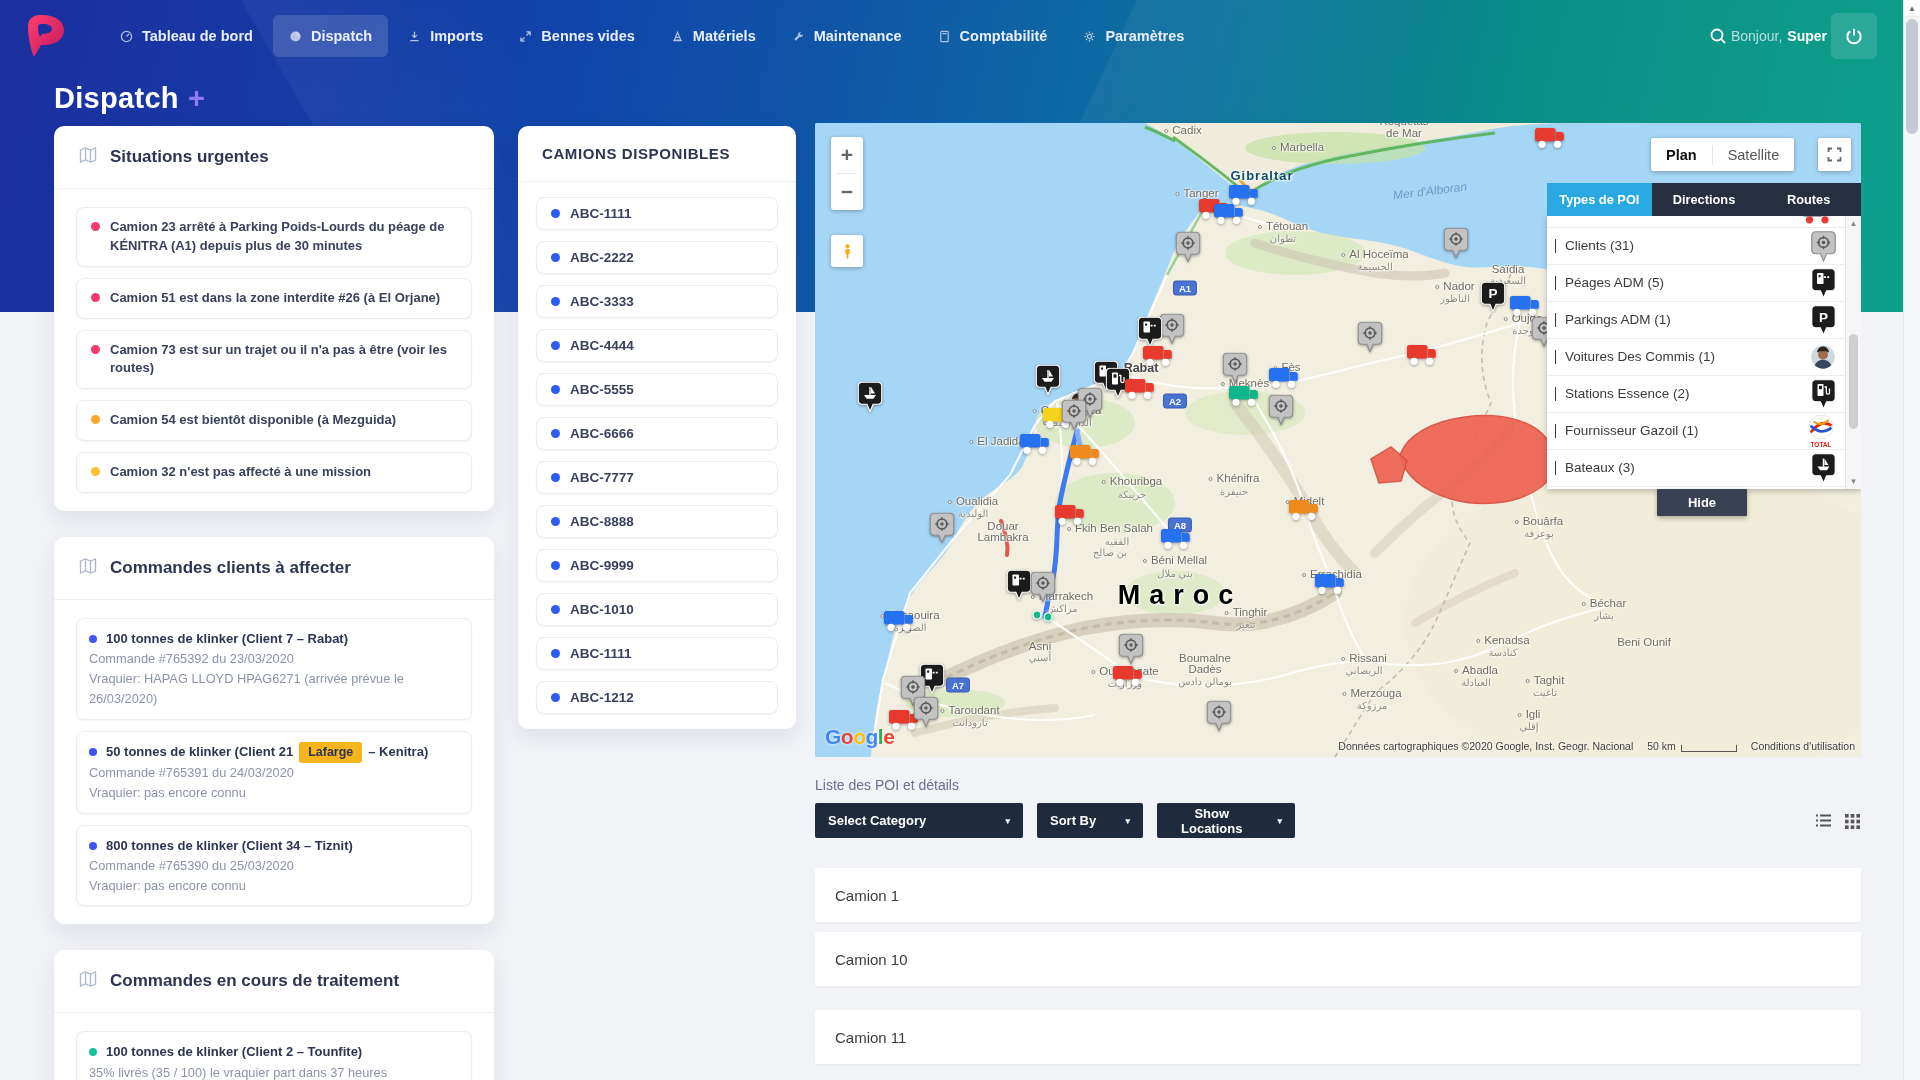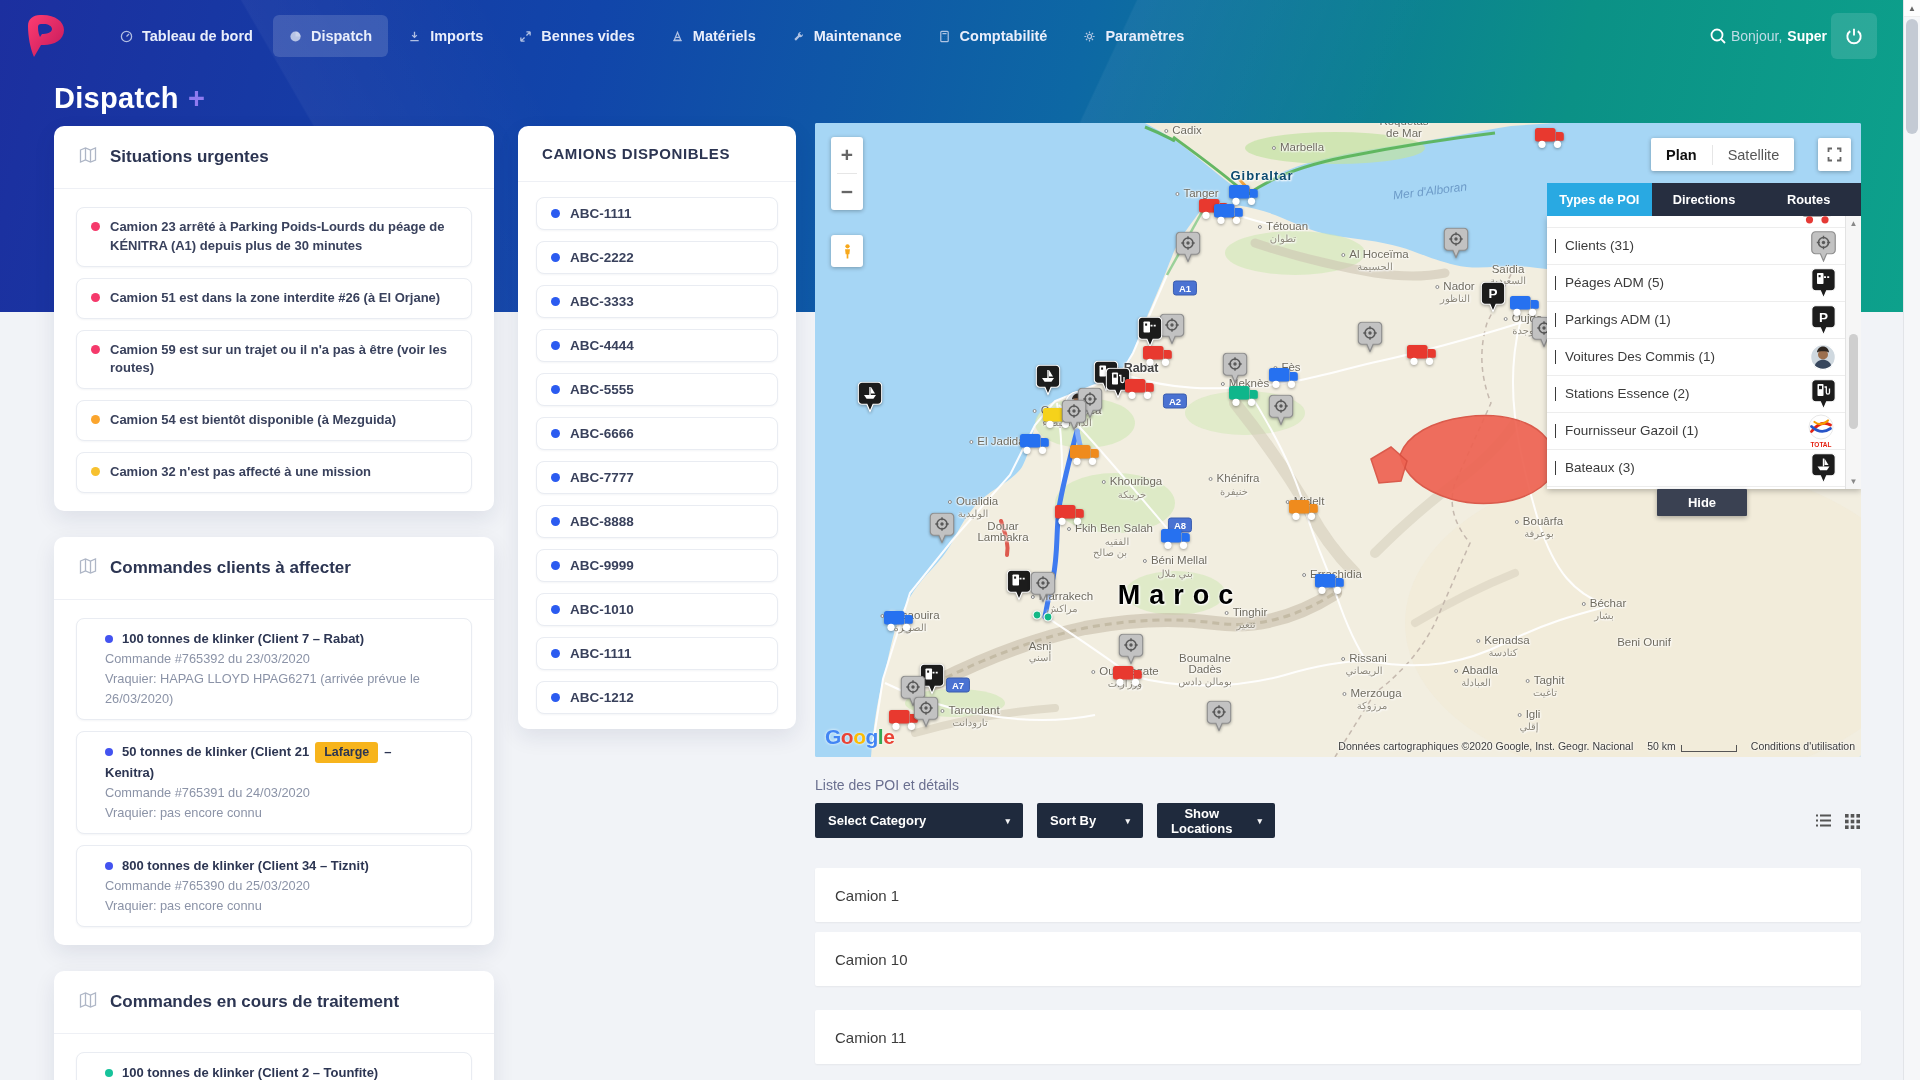--- a/index.html
+++ b/index.html
@@ -225,7 +225,7 @@
         </div>
       <div class="alert">
           <span class="dot sev-red"></span>
-          <span>Camion 59 est sur un trajet ou il n'a pas à être (voir les routes)</span>
+          <span>Camion 73 est sur un trajet ou il n'a pas à être (voir les routes)</span>
         </div>
       <div class="alert">
           <span class="dot sev-orange"></span>

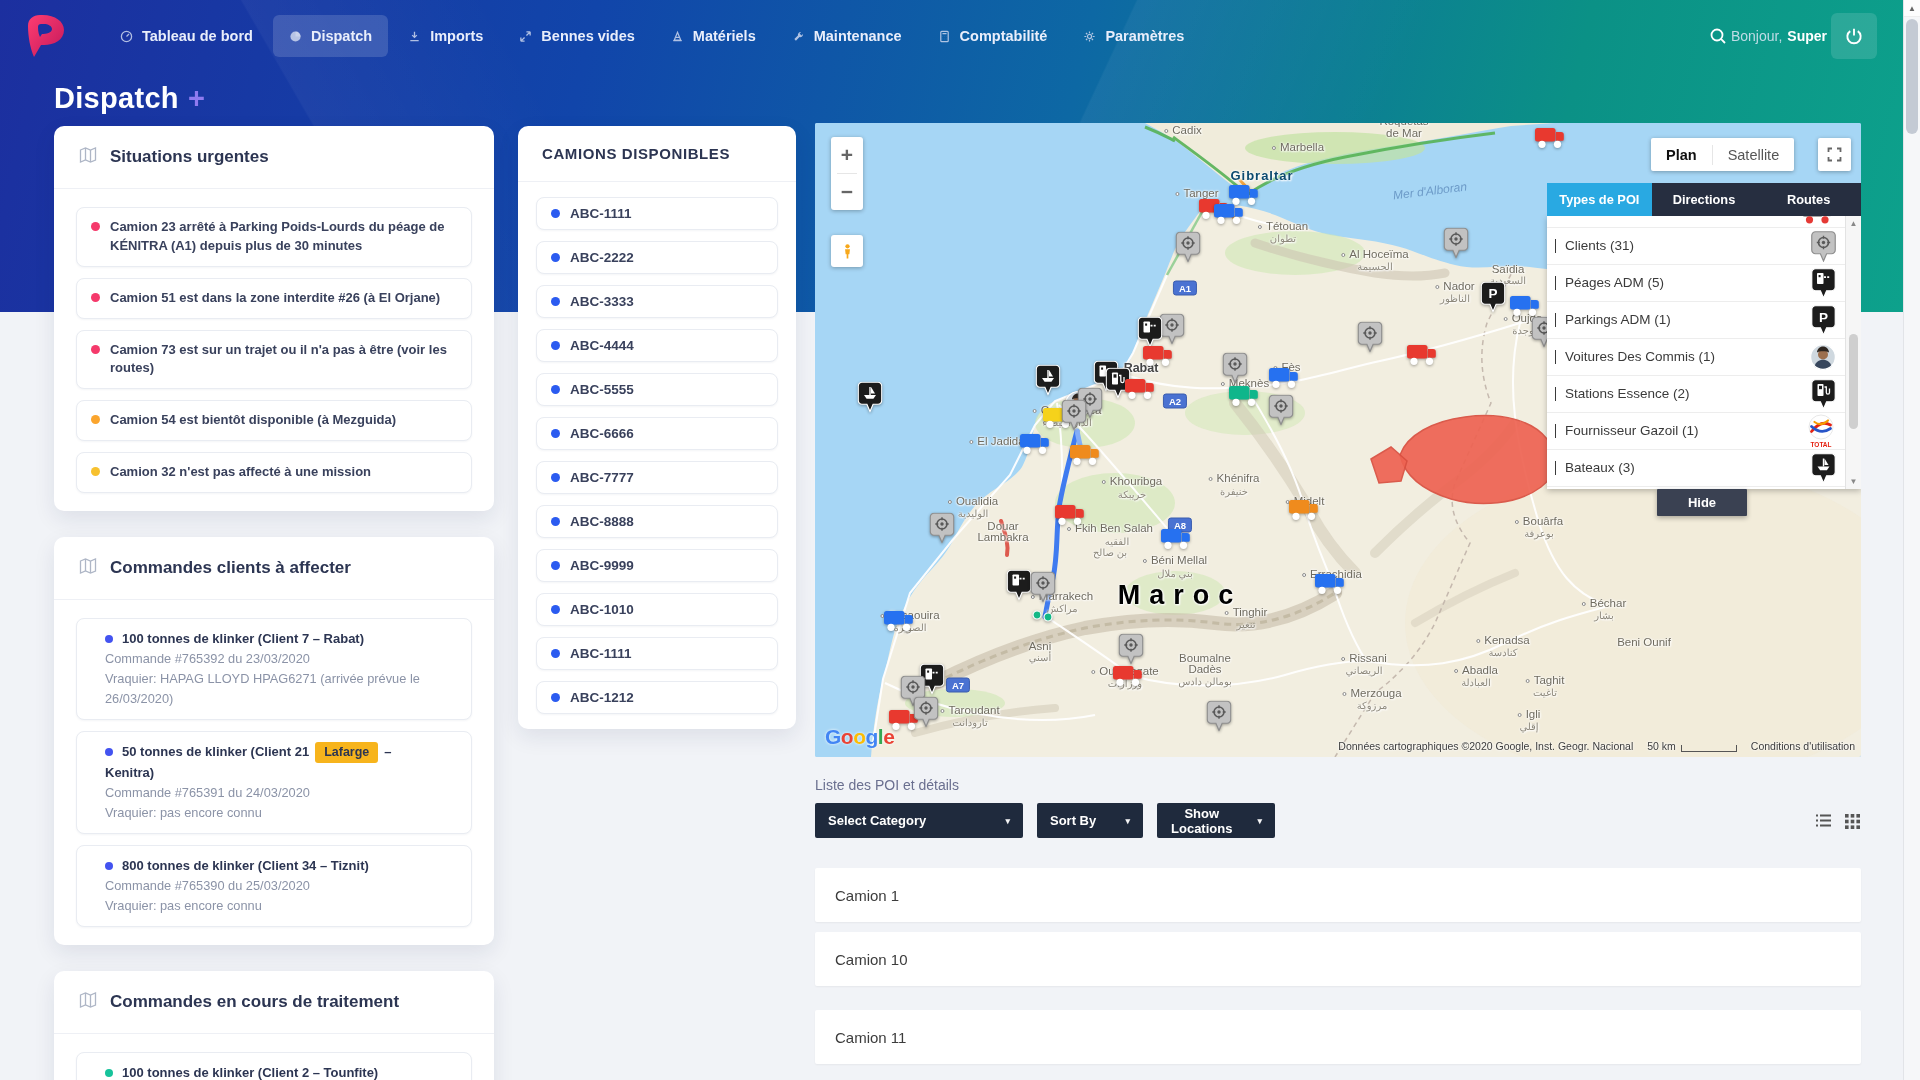--- a/index.html
+++ b/index.html
@@ -33,7 +33,7 @@
 .alert{display:flex;gap:10px;align-items:flex-start;border:1px solid #e9ecf2;border-radius:8px;padding:10px 14px;font-size:13px;color:#39415c;font-weight:600;line-height:1.45;box-shadow:0 1px 2px rgba(40,50,90,.05);cursor:pointer;background:#fff}
 .dot{width:9px;height:9px;border-radius:50%;flex:none;margin-top:4px}
 .sev-red{background:#f5396b}.sev-orange{background:#fba52d}.sev-yellow{background:#f7c12f}
-.order{border:1px solid #e9ecf2;border-radius:8px;padding:10px 28px;font-size:12.8px;color:#8b93a7;line-height:1.55;box-shadow:0 1px 2px rgba(40,50,90,.05);cursor:pointer;background:#fff}
+.order{border:1px solid #e9ecf2;border-radius:8px;padding:10px 12px;font-size:12.8px;color:#8b93a7;line-height:1.55;box-shadow:0 1px 2px rgba(40,50,90,.05);cursor:pointer;background:#fff}
 .otitle{color:#2c3552;font-size:13px;font-weight:700}
 .odot{display:inline-block;width:8px;height:8px;border-radius:50%;background:#4353f0;margin-right:9px}
 .odot.green{background:#17c39b}

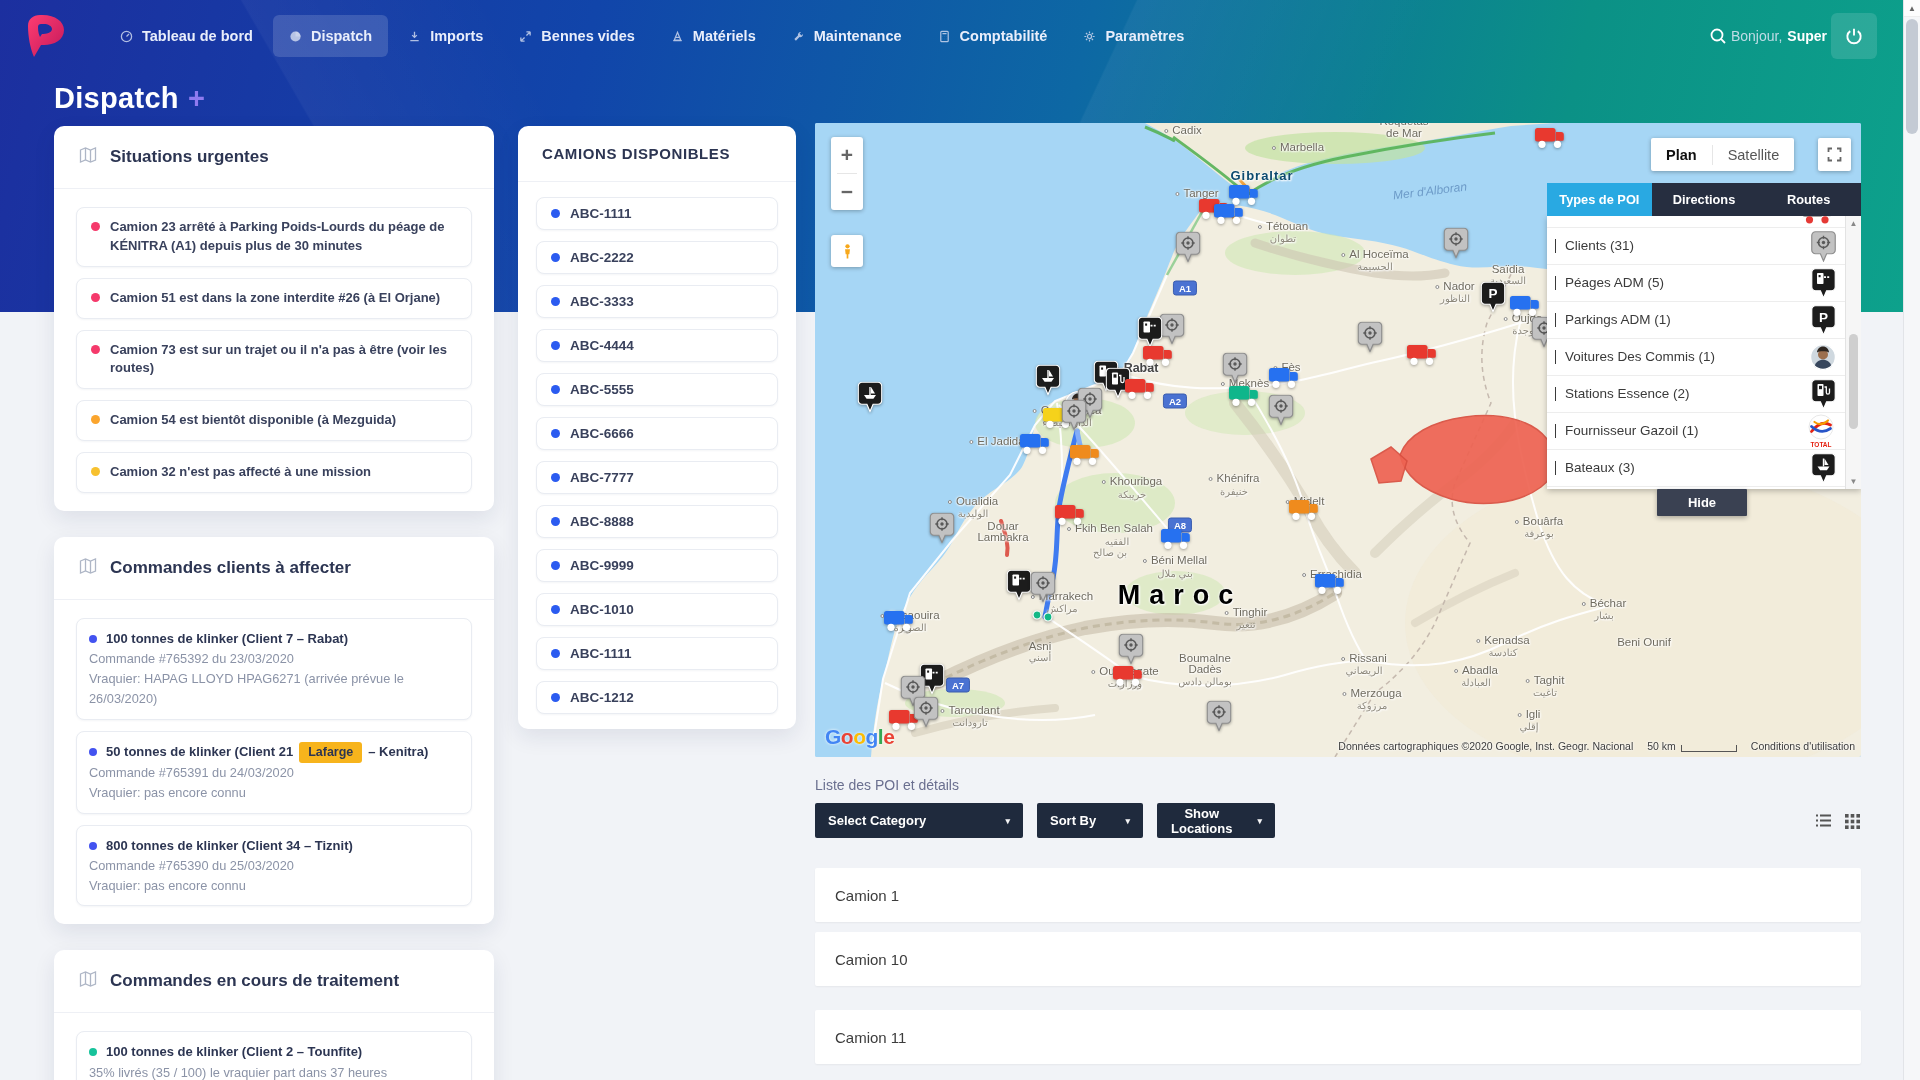--- a/index.html
+++ b/index.html
@@ -886,7 +886,7 @@
           <span>Sort By</span>
           <span class="caret">▾</span>
         </button>
-      <button class="filter-btn" style="width:118px">
+      <button class="filter-btn" style="width:138px">
           <span>Show Locations</span>
           <span class="caret">▾</span>
         </button>

